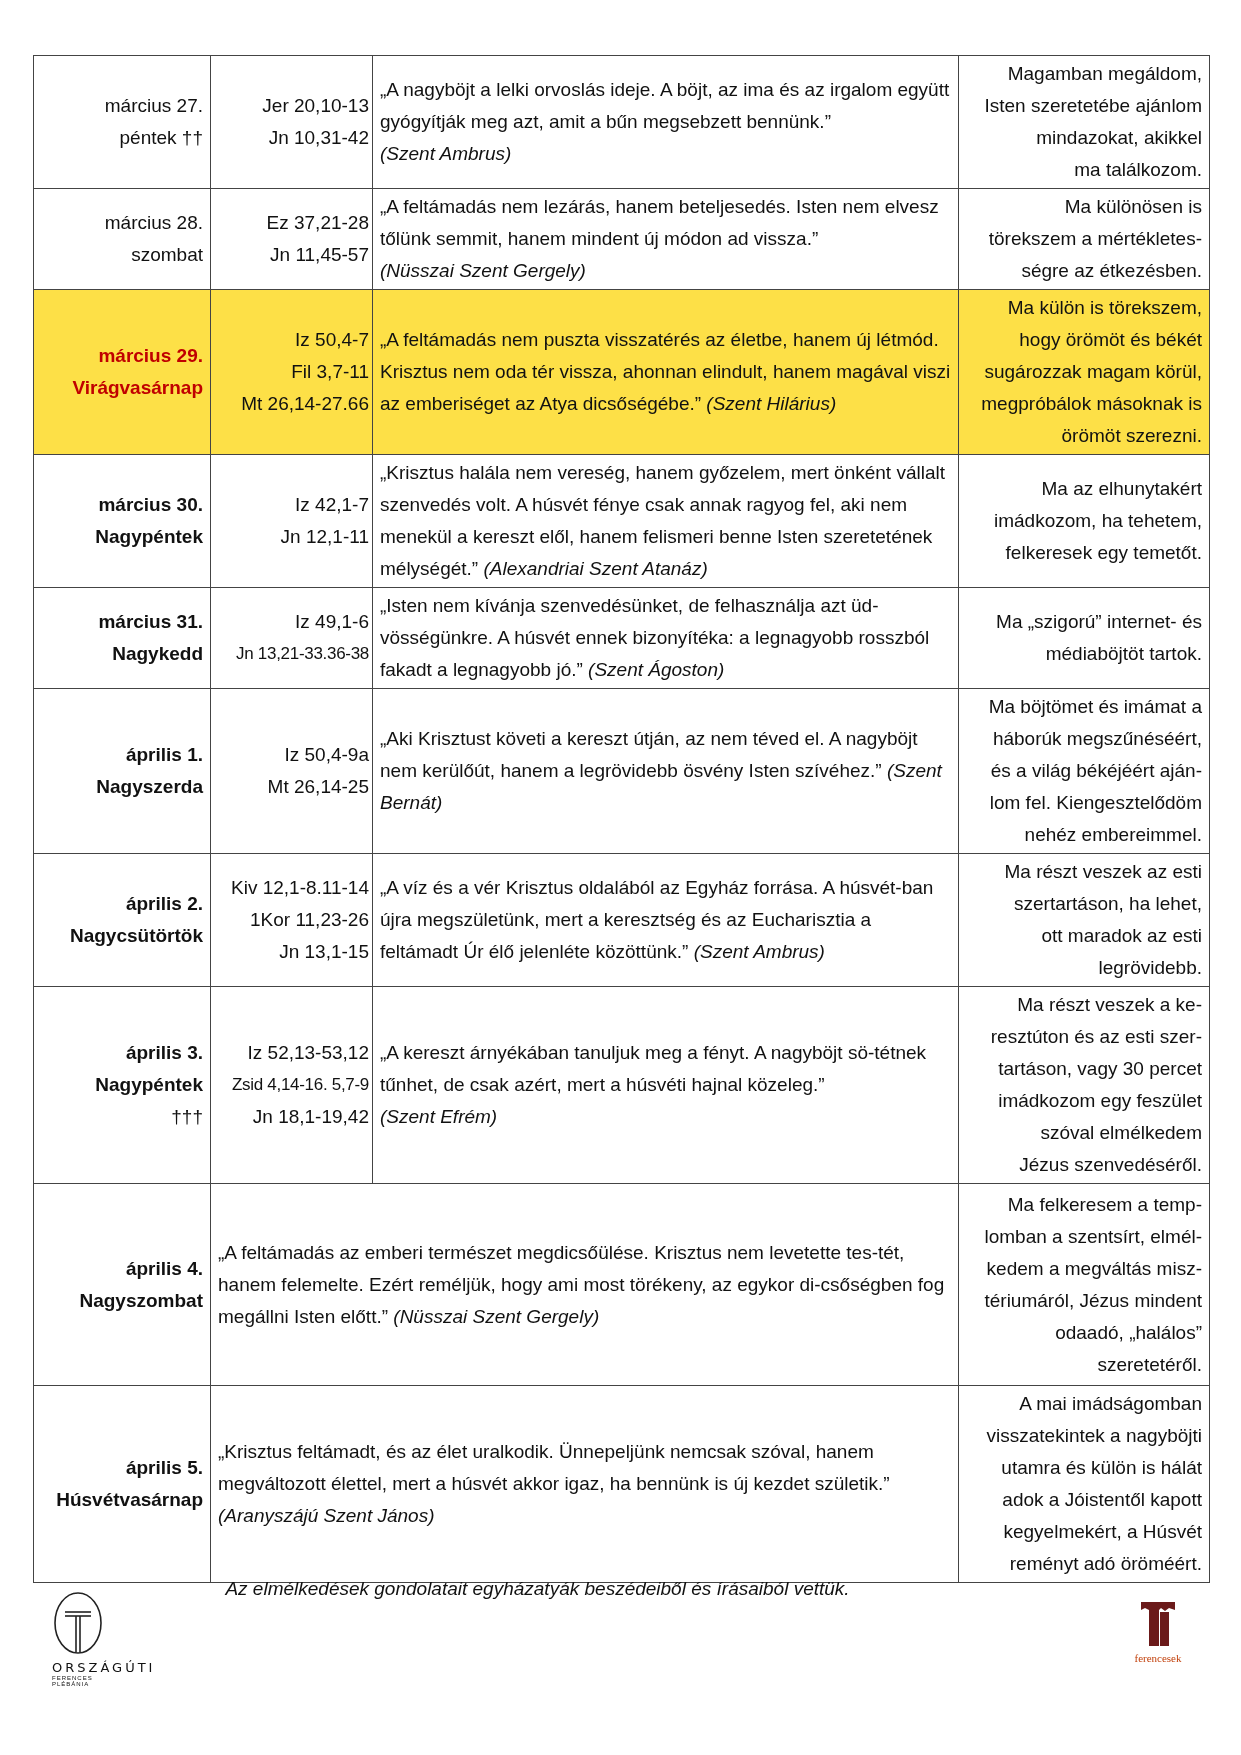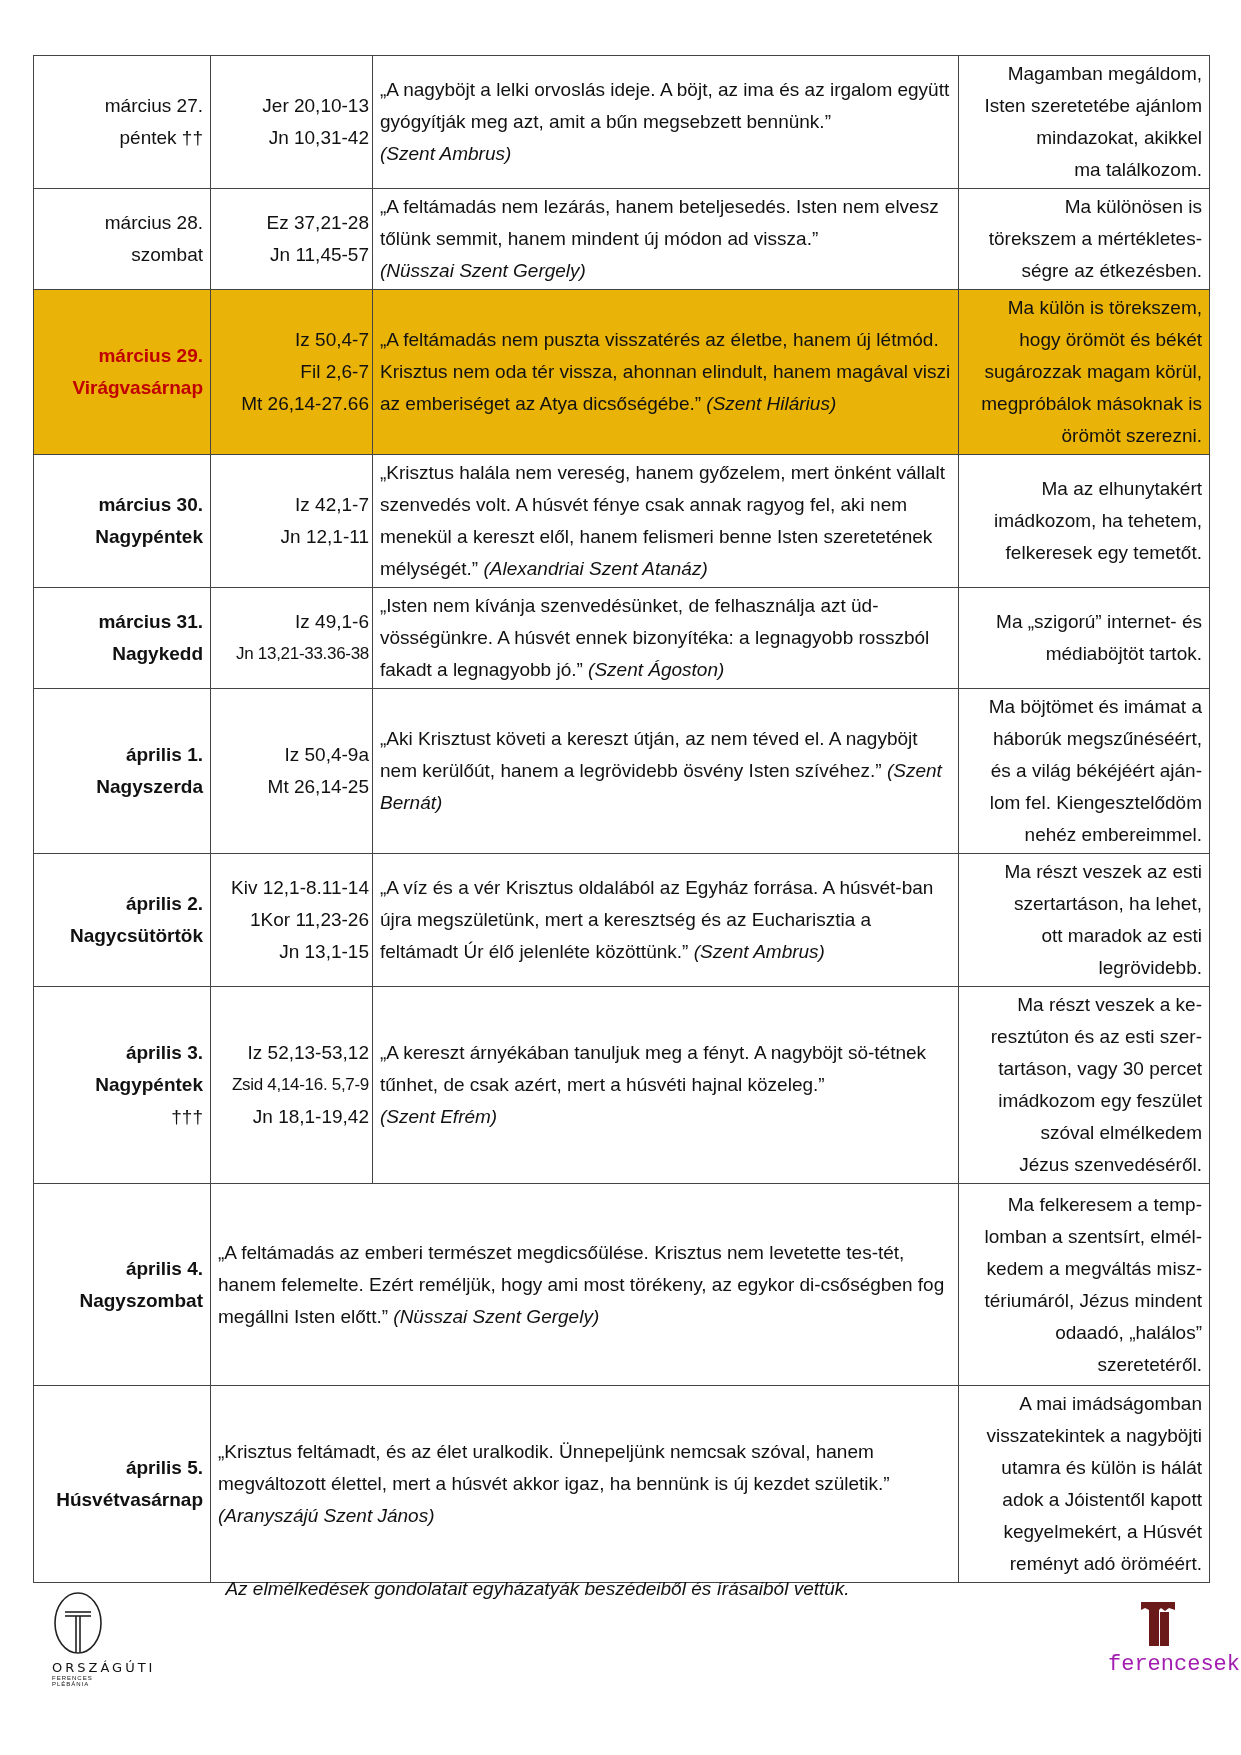--- a/index.html
+++ b/index.html
@@ -10,7 +10,7 @@
   .tbl td.day, .tbl td.read, .tbl td.task { text-align:right; }
   .tbl td.read { padding:2px 3px; }
   .tbl td.quote { text-align:left; }
-  .tbl tr.hl td { background:#eab308; }
+  .tbl tr.hl td { background:#fde047; }
   .day.bold { font-weight:bold; }
   .day.red { color:#c00000; font-weight:bold; }
   .small { font-size:17px; letter-spacing:-0.3px; }

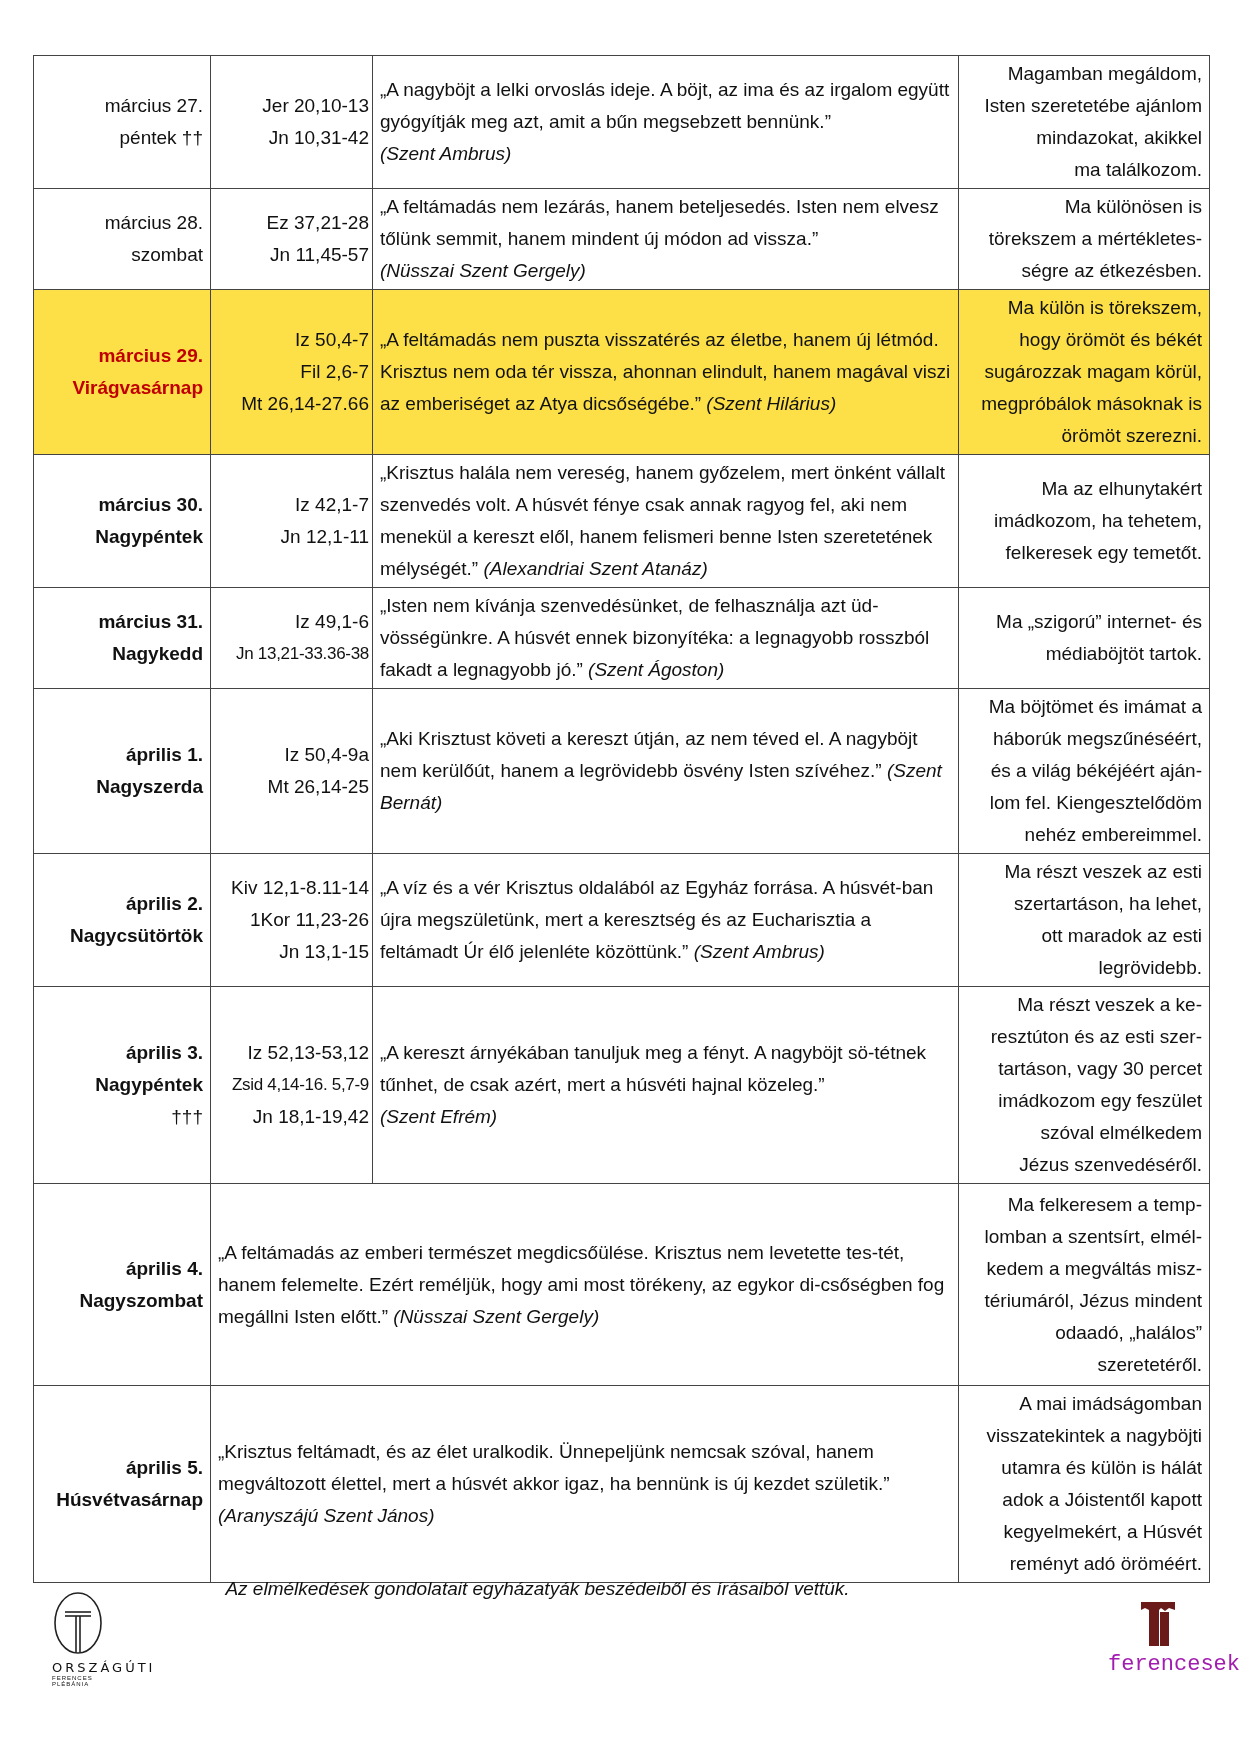--- a/index.html
+++ b/index.html
@@ -84,7 +84,7 @@
       </td>
       <td class="read">
         <span class="line">Iz 50,4-7</span>
-        <span class="line">Fil 2,6-7</span>
+        <span class="line">Fil 3,7-11</span>
         <span class="line">Mt 26,14-27.66</span>
       </td>
       <td class="quote">

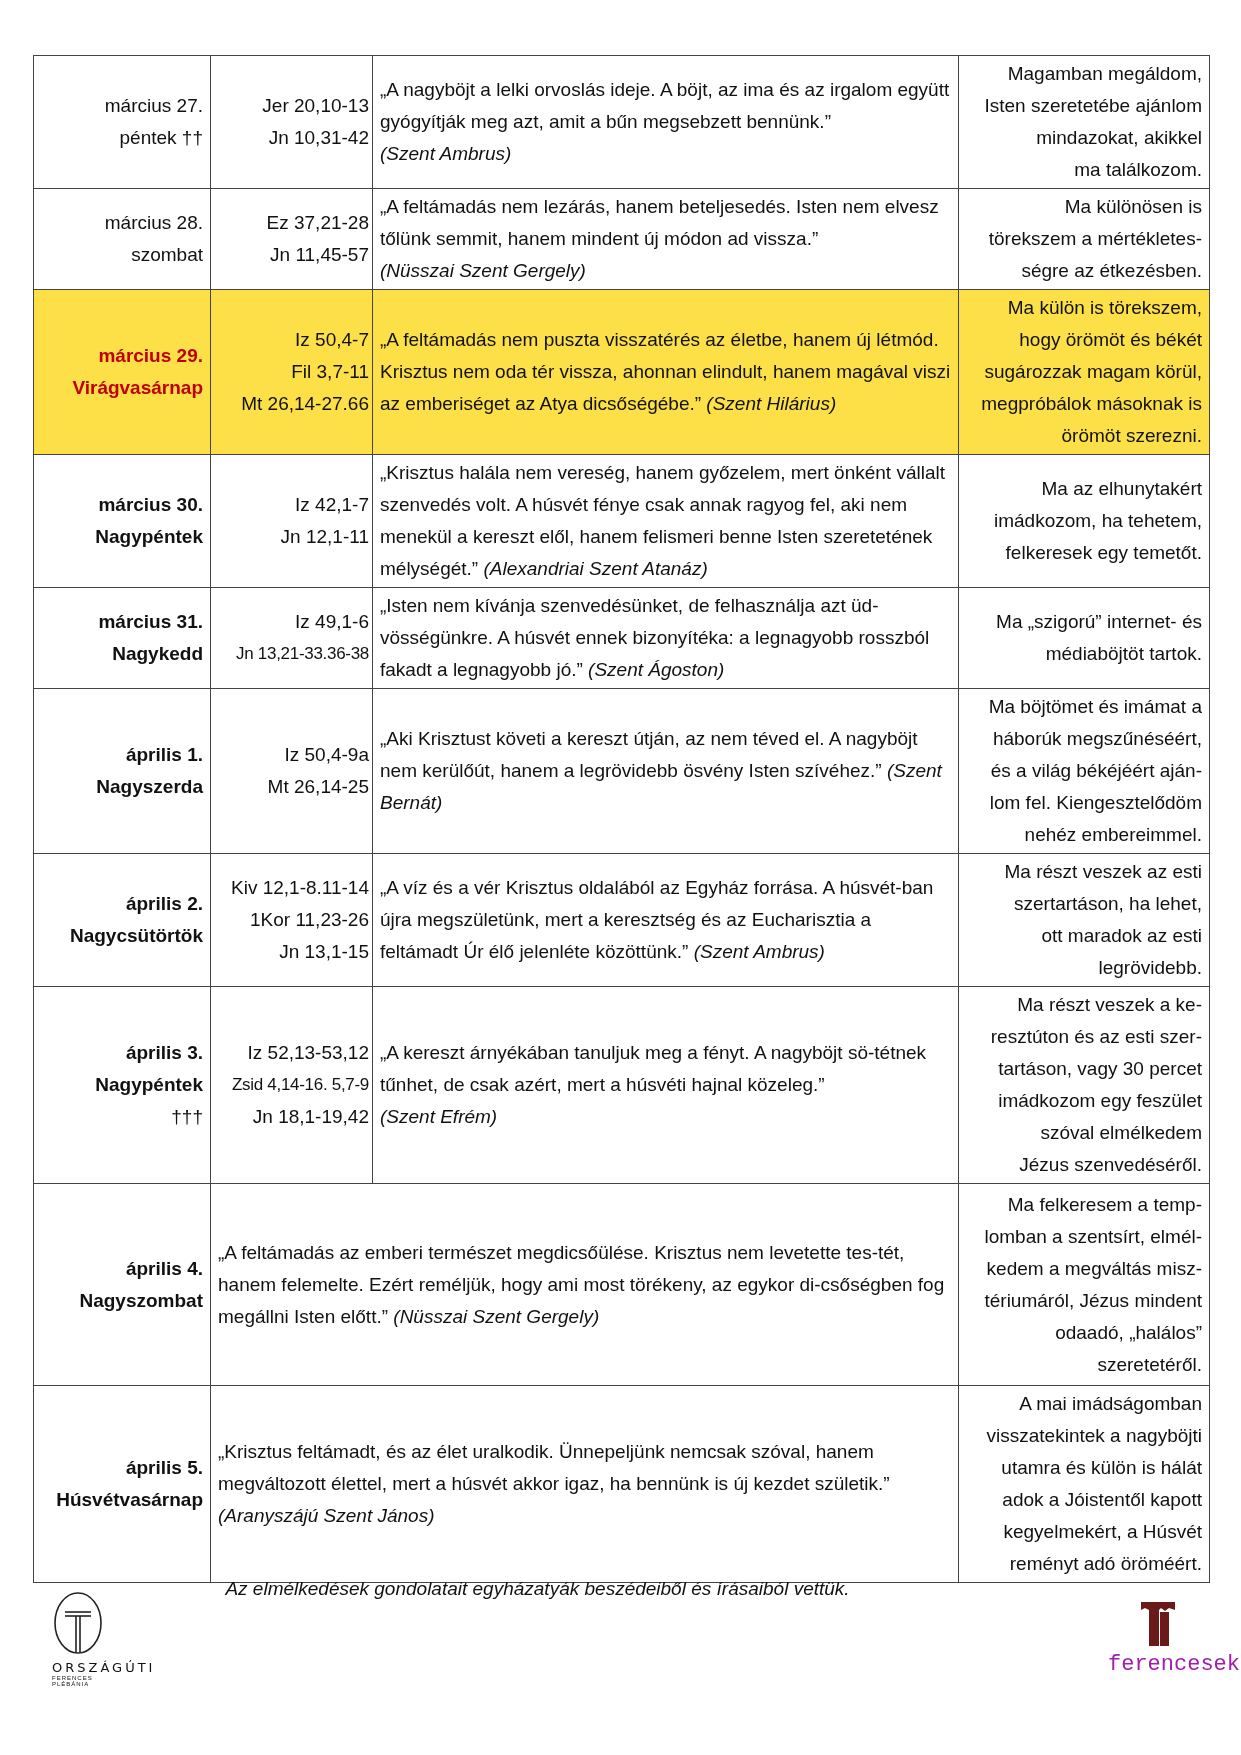--- a/index.html
+++ b/index.html
@@ -22,7 +22,7 @@
   .logo-left .brand { font-size:13px; letter-spacing:3px; font-family:"DejaVu Sans", sans-serif; }
   .logo-left .sub { font-size:6px; letter-spacing:1px; }
   .logo-right { position:absolute; left:1108px; top:1598px; width:100px; text-align:center; }
-  .logo-right .brand { font-family:Liberation Mono, monospace; font-size:22px; color:#a21caf; }
+  .logo-right .brand { font-family:Liberation Serif, serif; font-size:11px; color:#c2410c; }
 </style>
 </head>
 <body>

